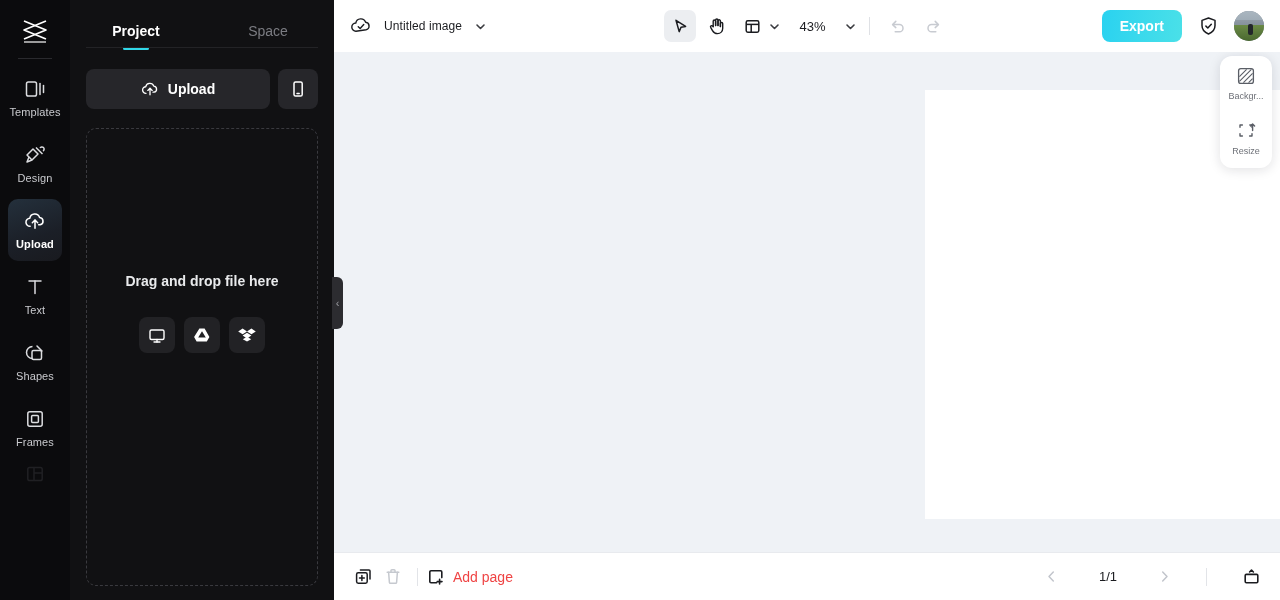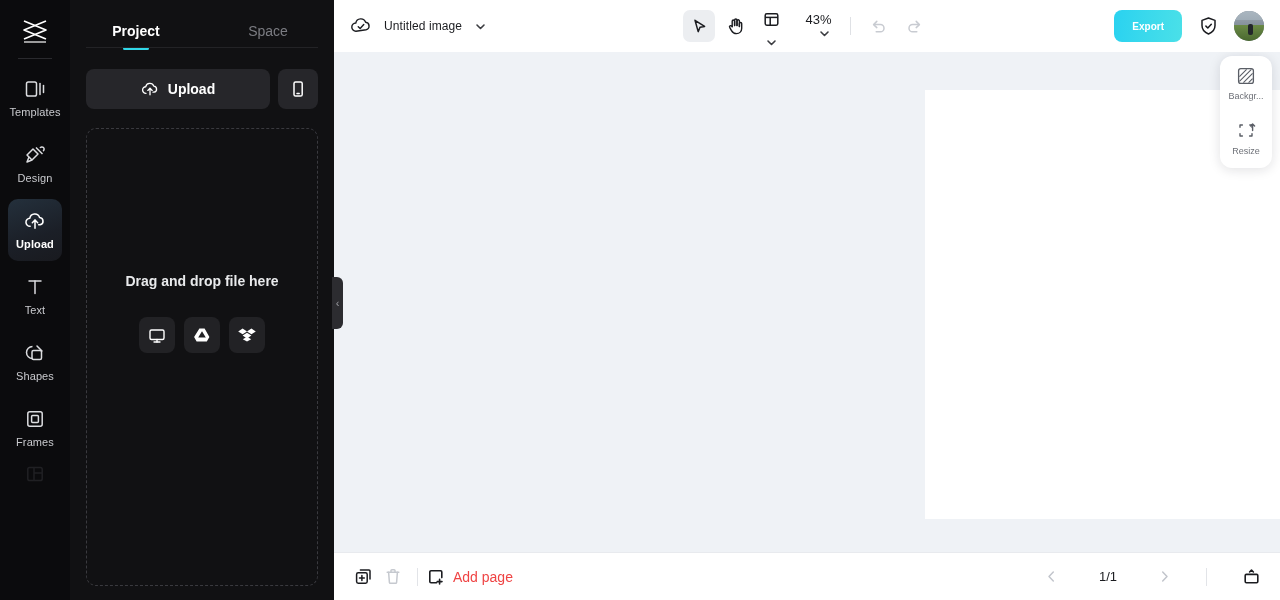--- a/index.html
+++ b/index.html
@@ -121,7 +121,7 @@
     position: absolute; left: 0; right: 0; display: flex; justify-content: center;
     align-items: center; gap: 4px; pointer-events: none;
   }
-  .tb-center > * { pointer-events: auto; flex-direction: column; }
+  .tb-center > * { pointer-events: auto; }
   .tool-btn {
     width: 32px; height: 32px; border-radius: 7px;
     display: flex; align-items: center; justify-content: center; cursor: pointer;

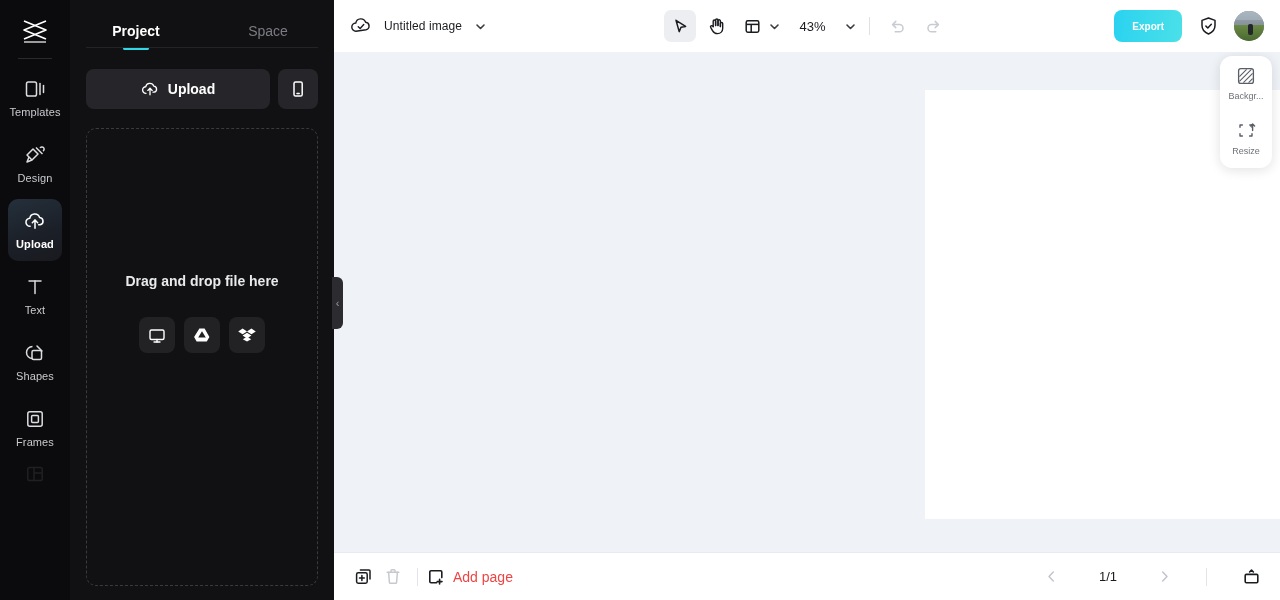--- a/index.html
+++ b/index.html
@@ -137,7 +137,7 @@
   .btn-export {
     height: 32px; padding: 0 18px; border-radius: 8px;
     background: linear-gradient(96deg, #2ad2f0 0%, #3ad9ec 48%, #4ae0e8 100%);
-    color: #fff; font-size: 10px; font-weight: bold;
+    color: #fff; font-size: 14px; font-weight: bold;
     display: flex; align-items: center; justify-content: center; cursor: pointer;
   }
   .icon-btn { width: 26px; height: 26px; display: flex; align-items: center; justify-content: center; cursor: pointer; color: #1b1c20; }

